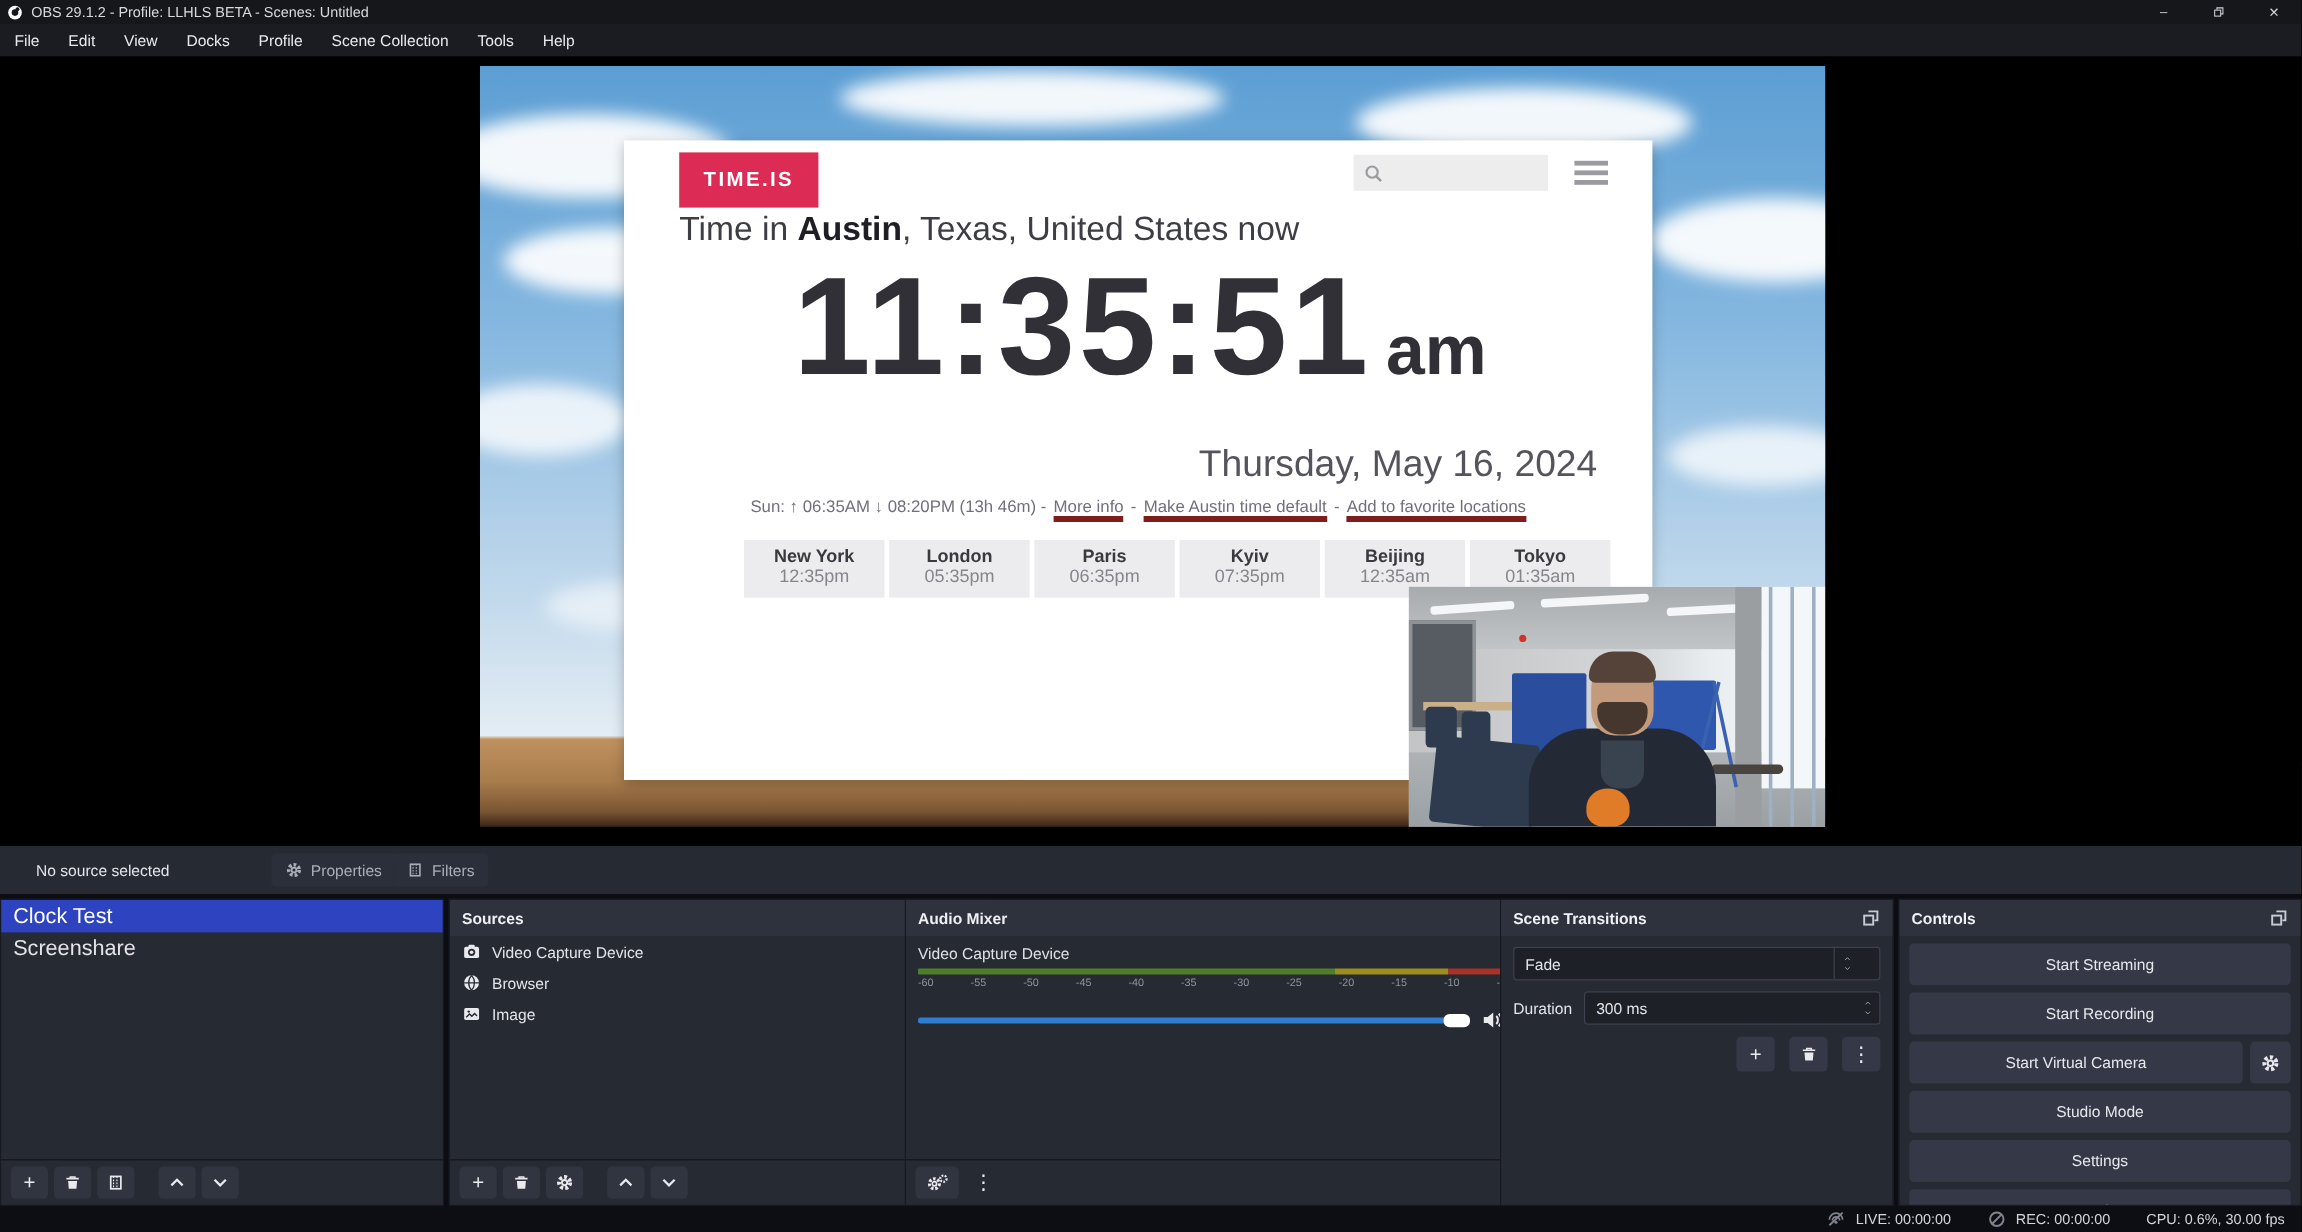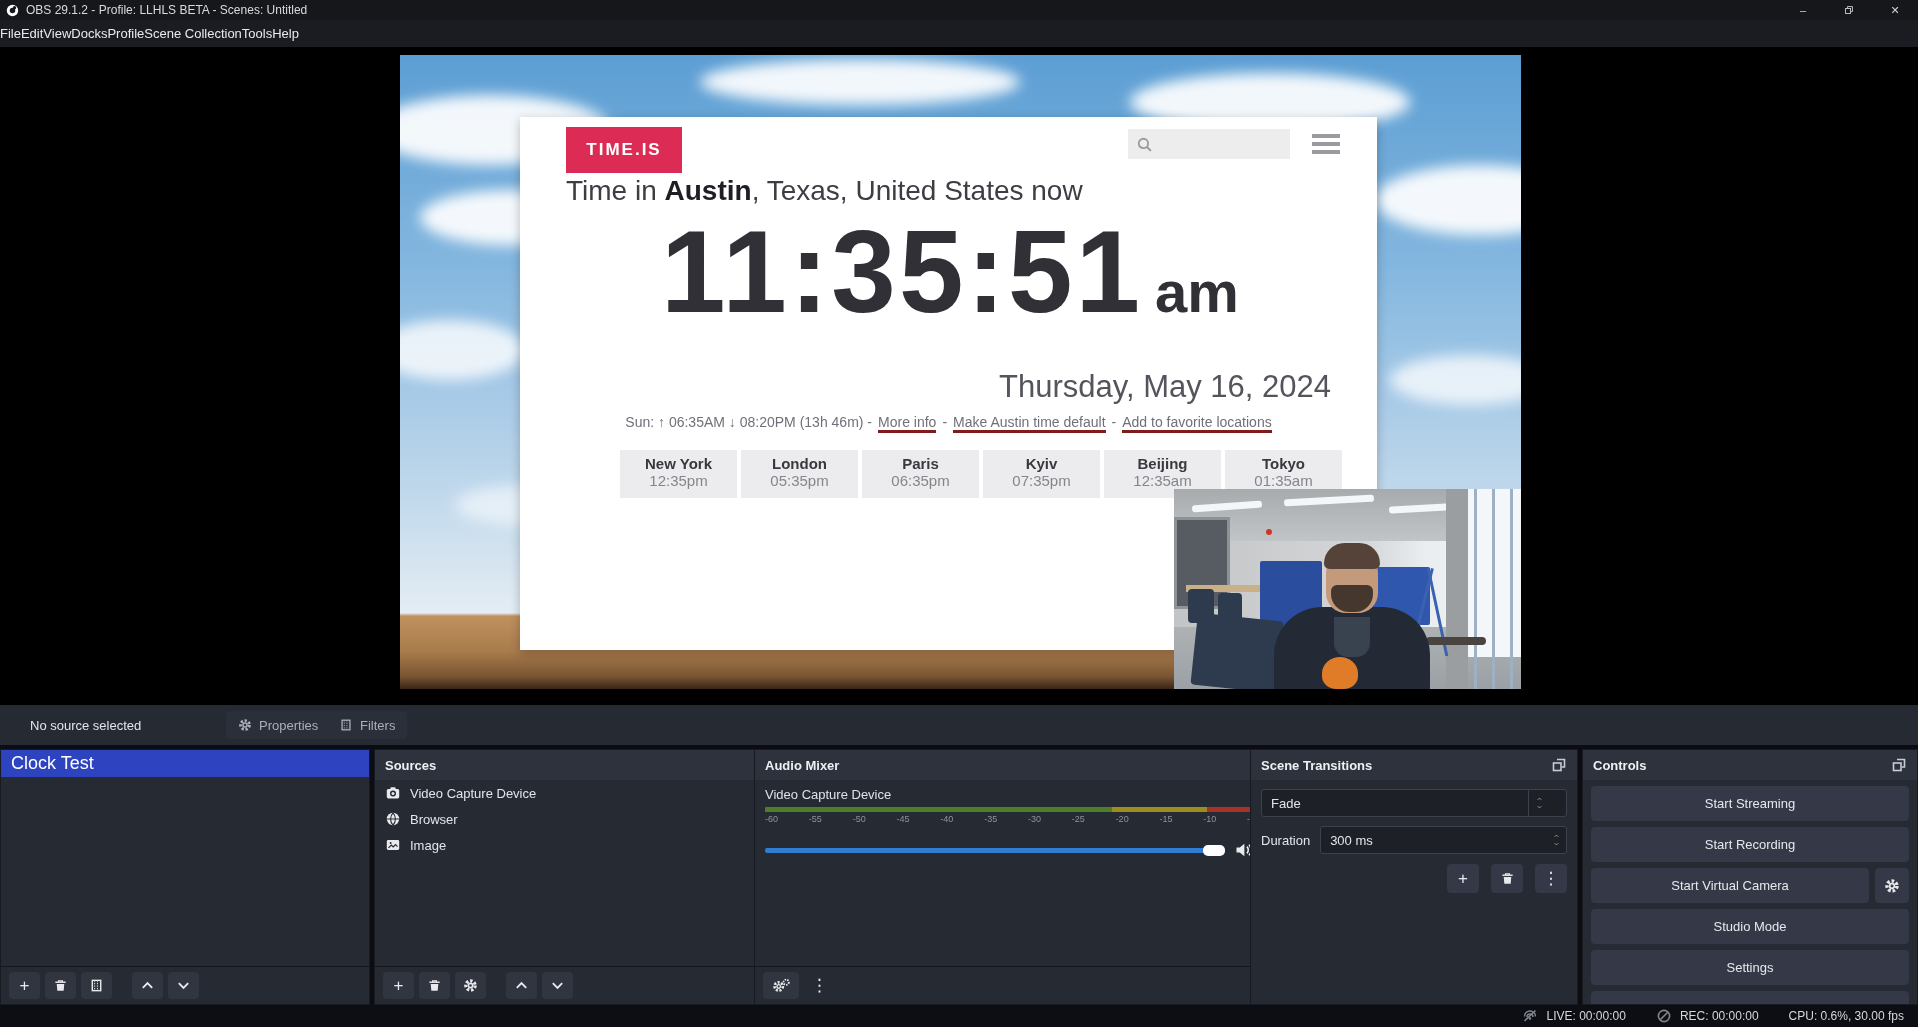--- a/index.html
+++ b/index.html
@@ -15,7 +15,7 @@
 
   
   .menubar { position:absolute; top:20px; left:0; right:0; height:27px; background:#1b1c21; display:flex; align-items:center; font-size:13px; }
-  .menu-item { padding:0 0; height:100%; display:flex; align-items:center; color:#e8eaee; }
+  .menu-item { padding:0 12px; height:100%; display:flex; align-items:center; color:#e8eaee; }
 
   
   .preview-area { position:absolute; top:47px; left:0; right:0; height:658px; background:#000; overflow:hidden; }

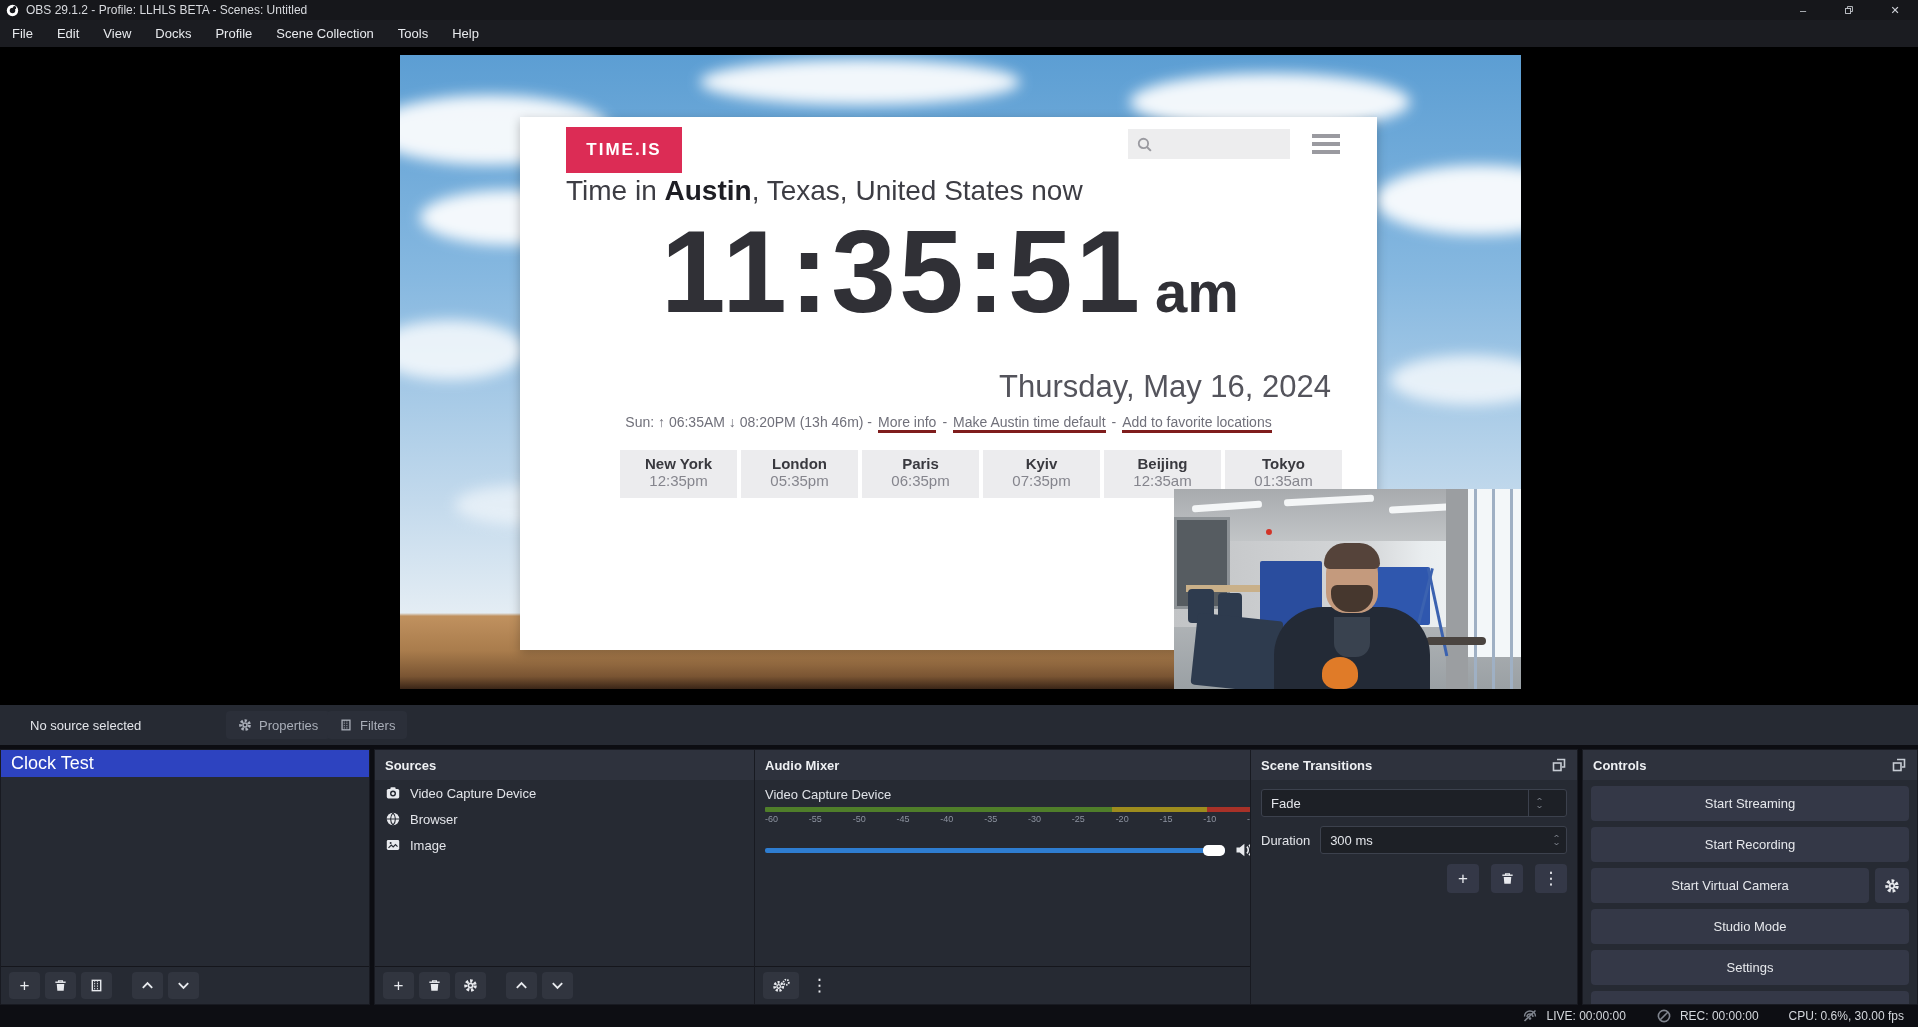--- a/index.html
+++ b/index.html
@@ -35,7 +35,7 @@
   .ti-ampm { font-size:58px; font-weight:bold; margin-left:12px; }
   .ti-date { position:absolute; right:46px; top:252px; font-size:31px; color:#54545c; }
   .ti-sun { position:absolute; left:30px; right:30px; top:297px; display:flex; justify-content:center; gap:6px; font-size:14px; color:#70707a; white-space:nowrap; }
-  .ti-sun .link { border-bottom:3px solid #7f1d1d; }
+  .ti-sun .link { border-bottom:5px solid #7f1d1d; }
   .ti-cities { position:absolute; left:100px; top:333px; display:flex; gap:4px; }
   .ti-city { width:117px; height:48px; background:#ececee; text-align:center; padding-top:5px; }
   .ti-city .nm { font-size:15px; font-weight:bold; color:#39393f; }

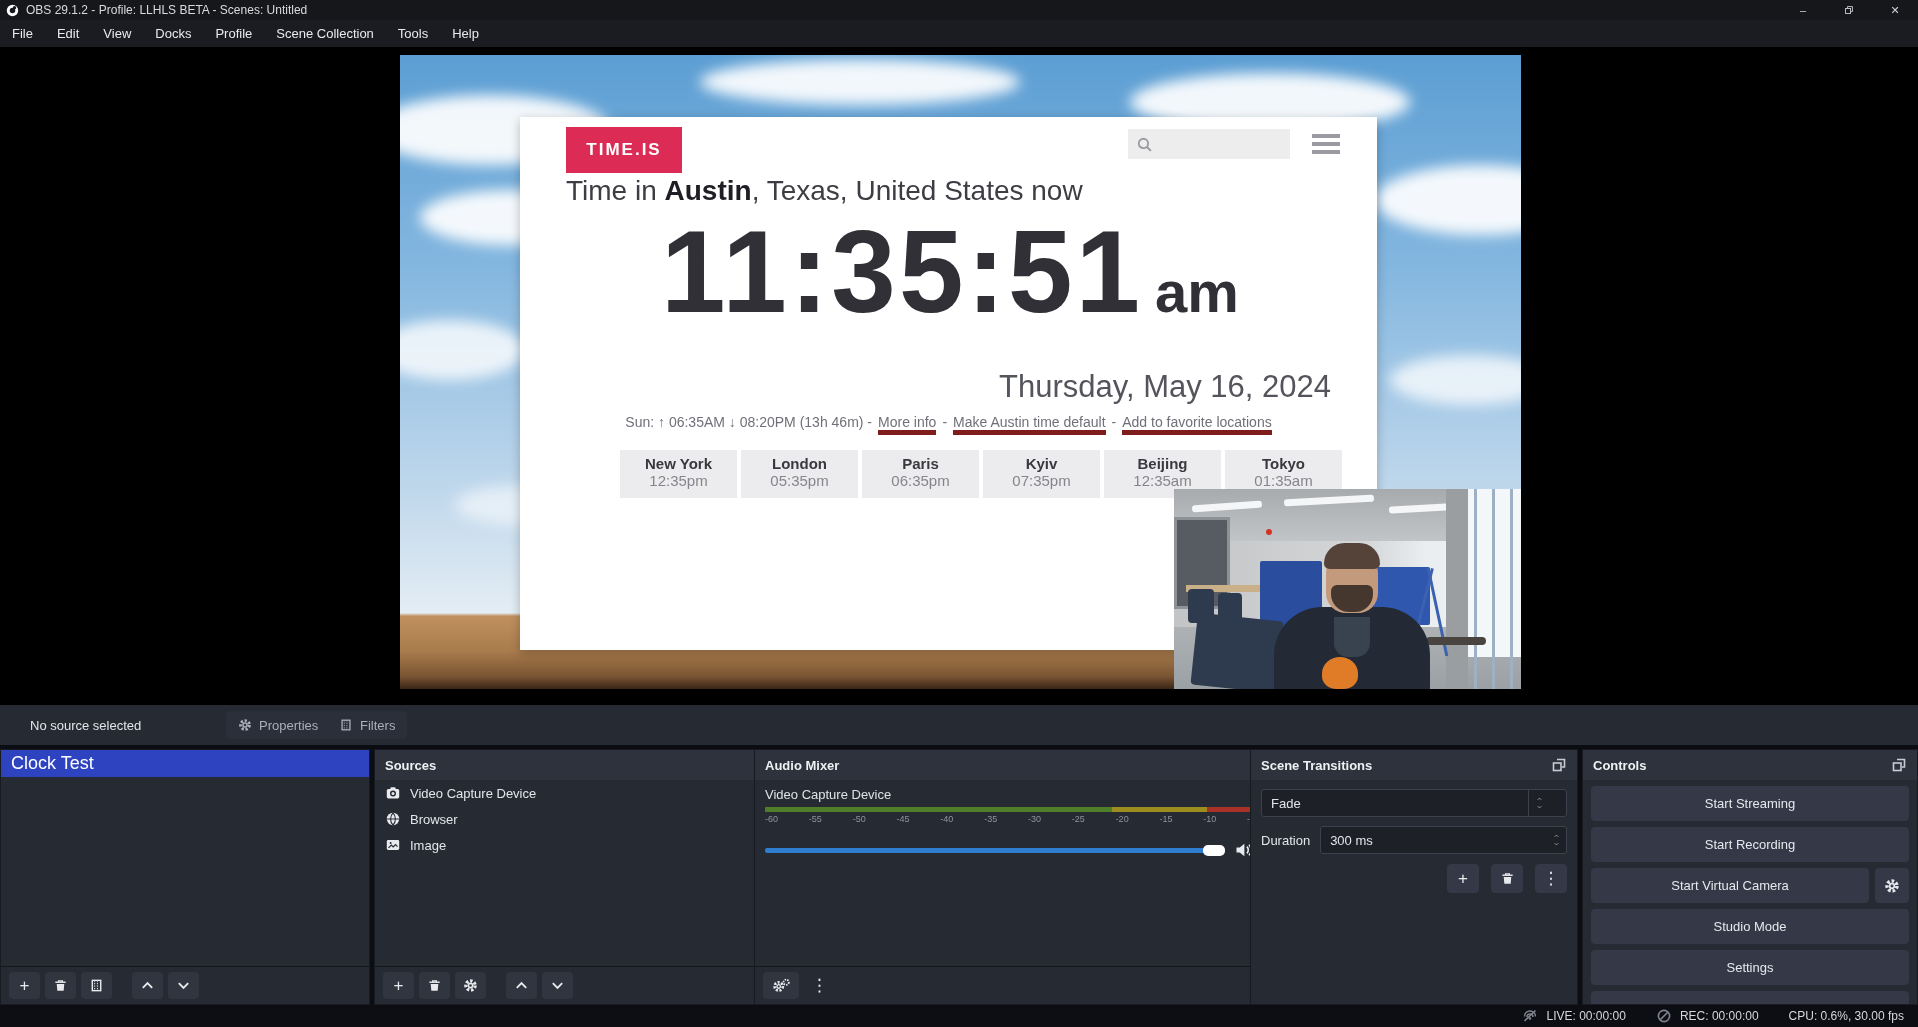--- a/index.html
+++ b/index.html
@@ -352,6 +352,9 @@
       <div class="scene-item sel">
           <span>Clock Test</span>
         </div>
+      <div class="scene-item">
+          <span>Screenshare</span>
+        </div>
     </div>
     <div class="panel-f">
       <div class="tbtn">

